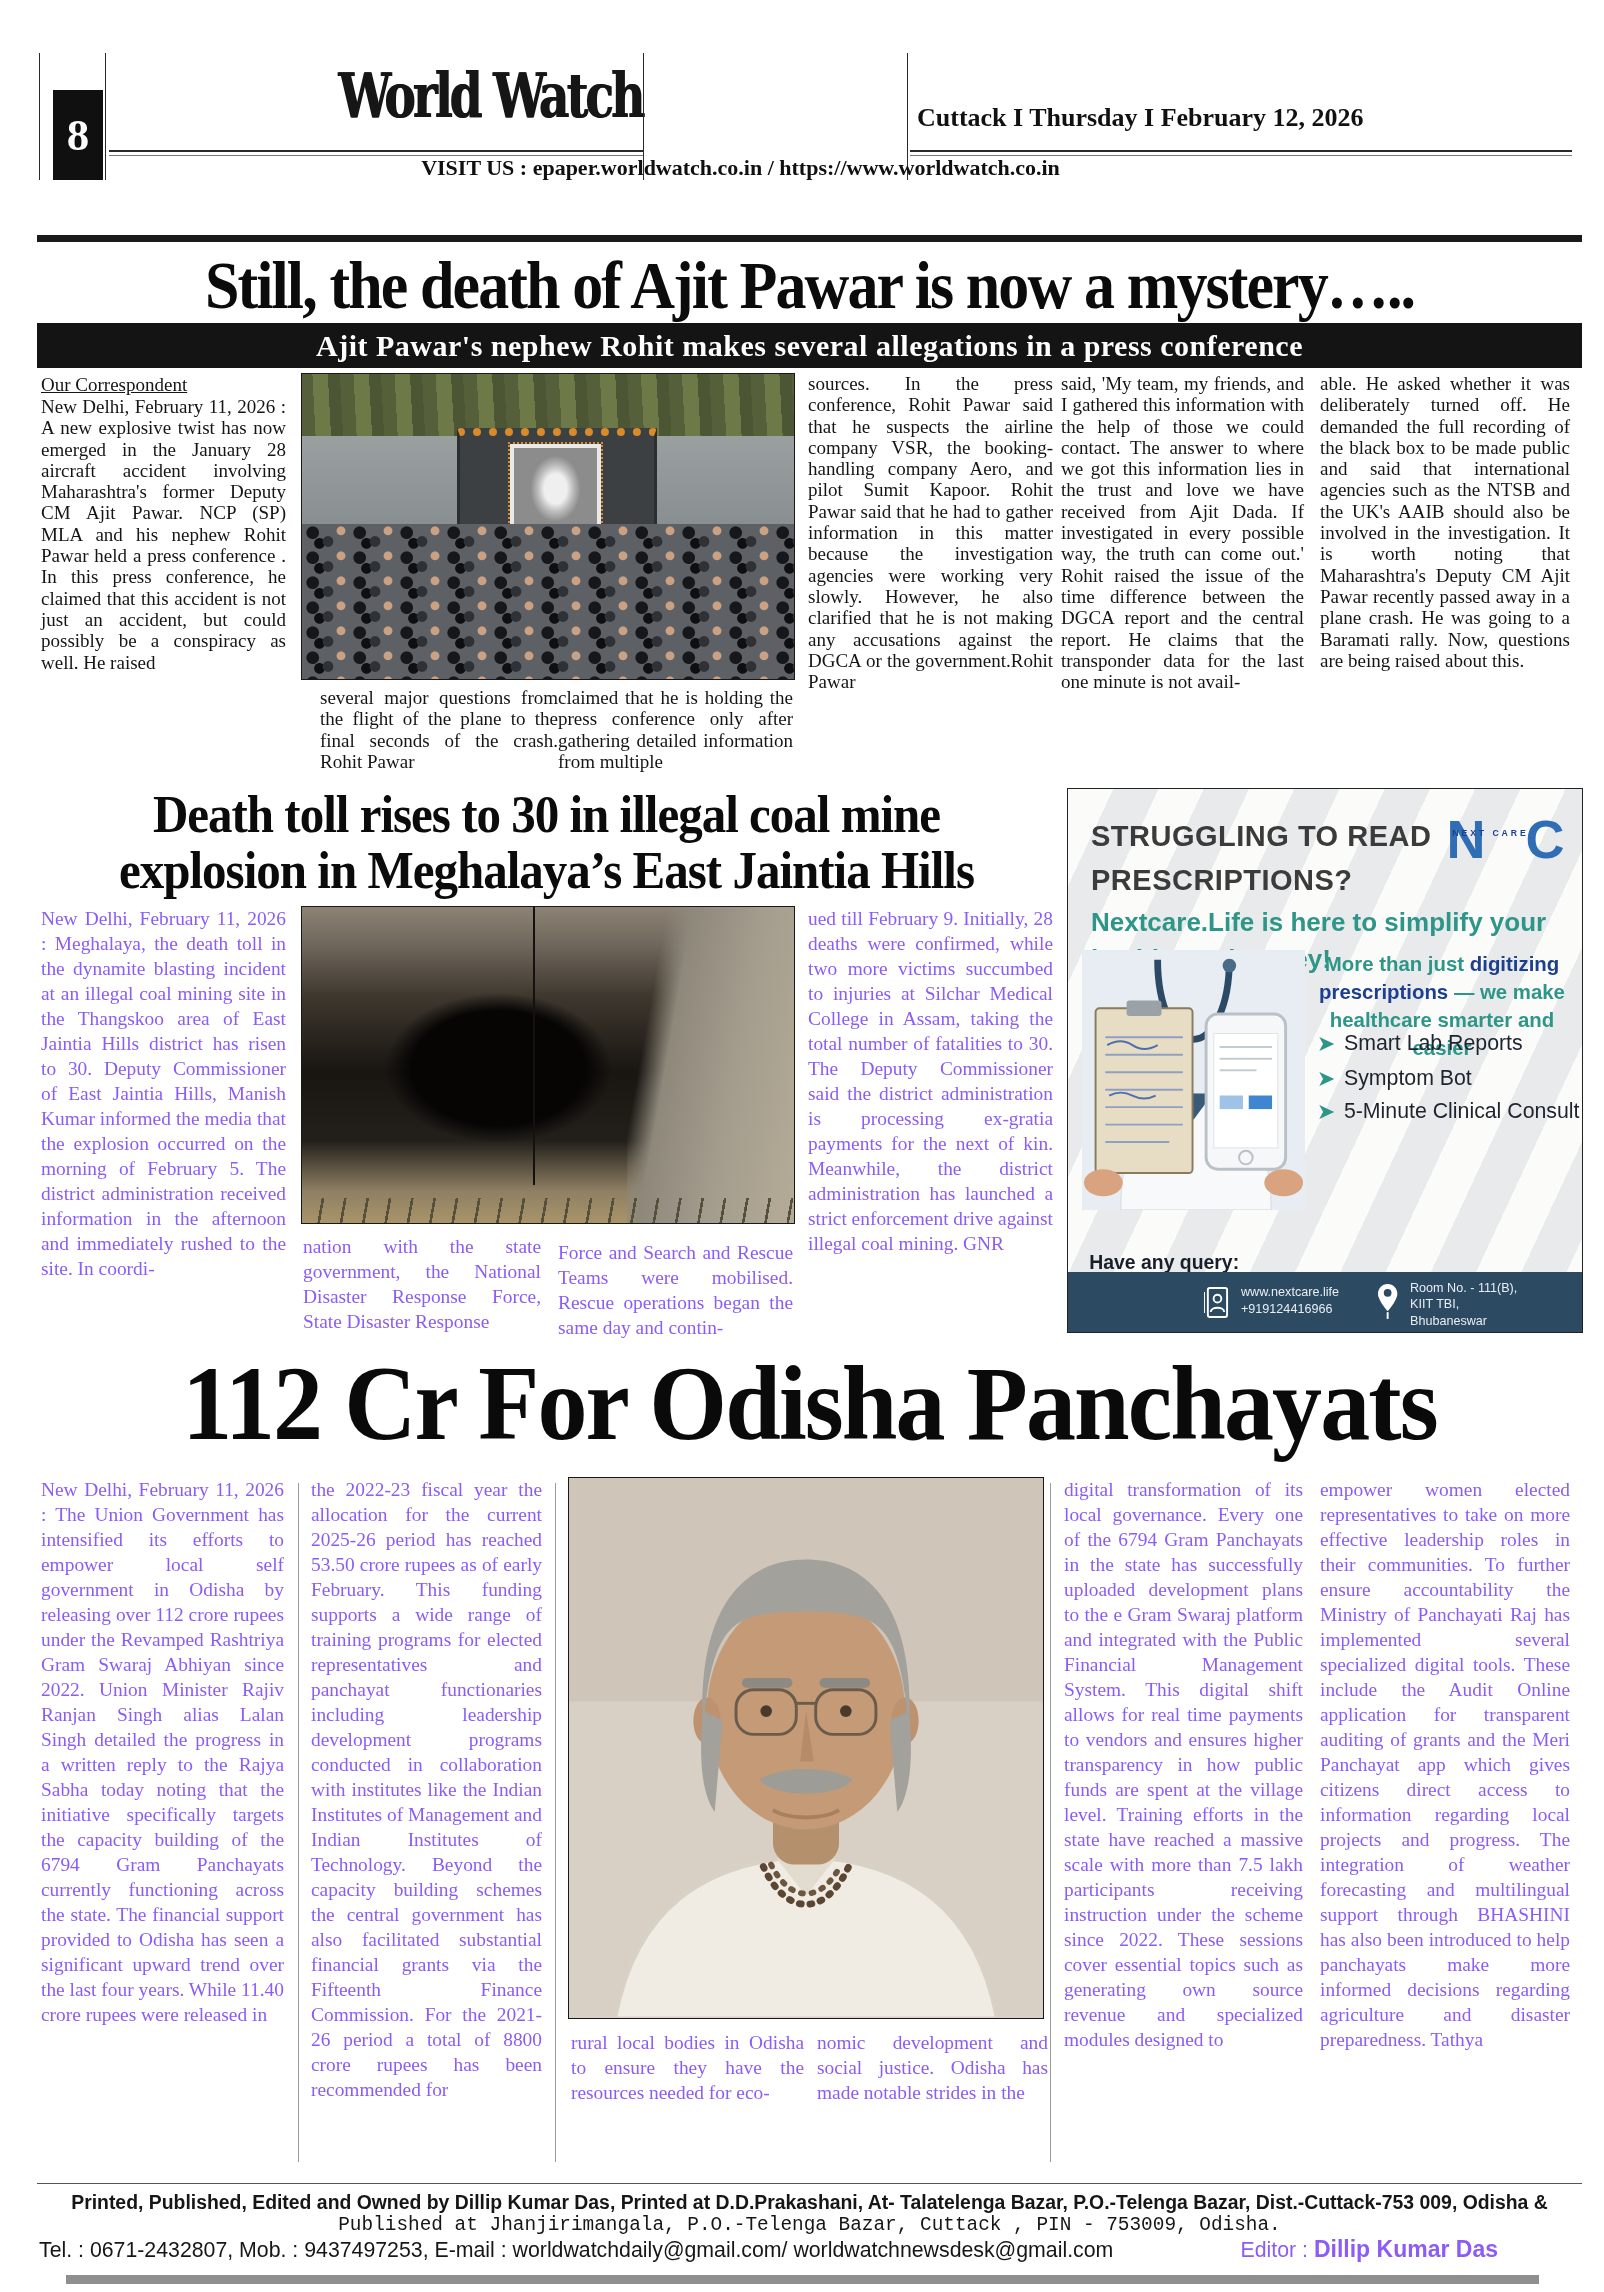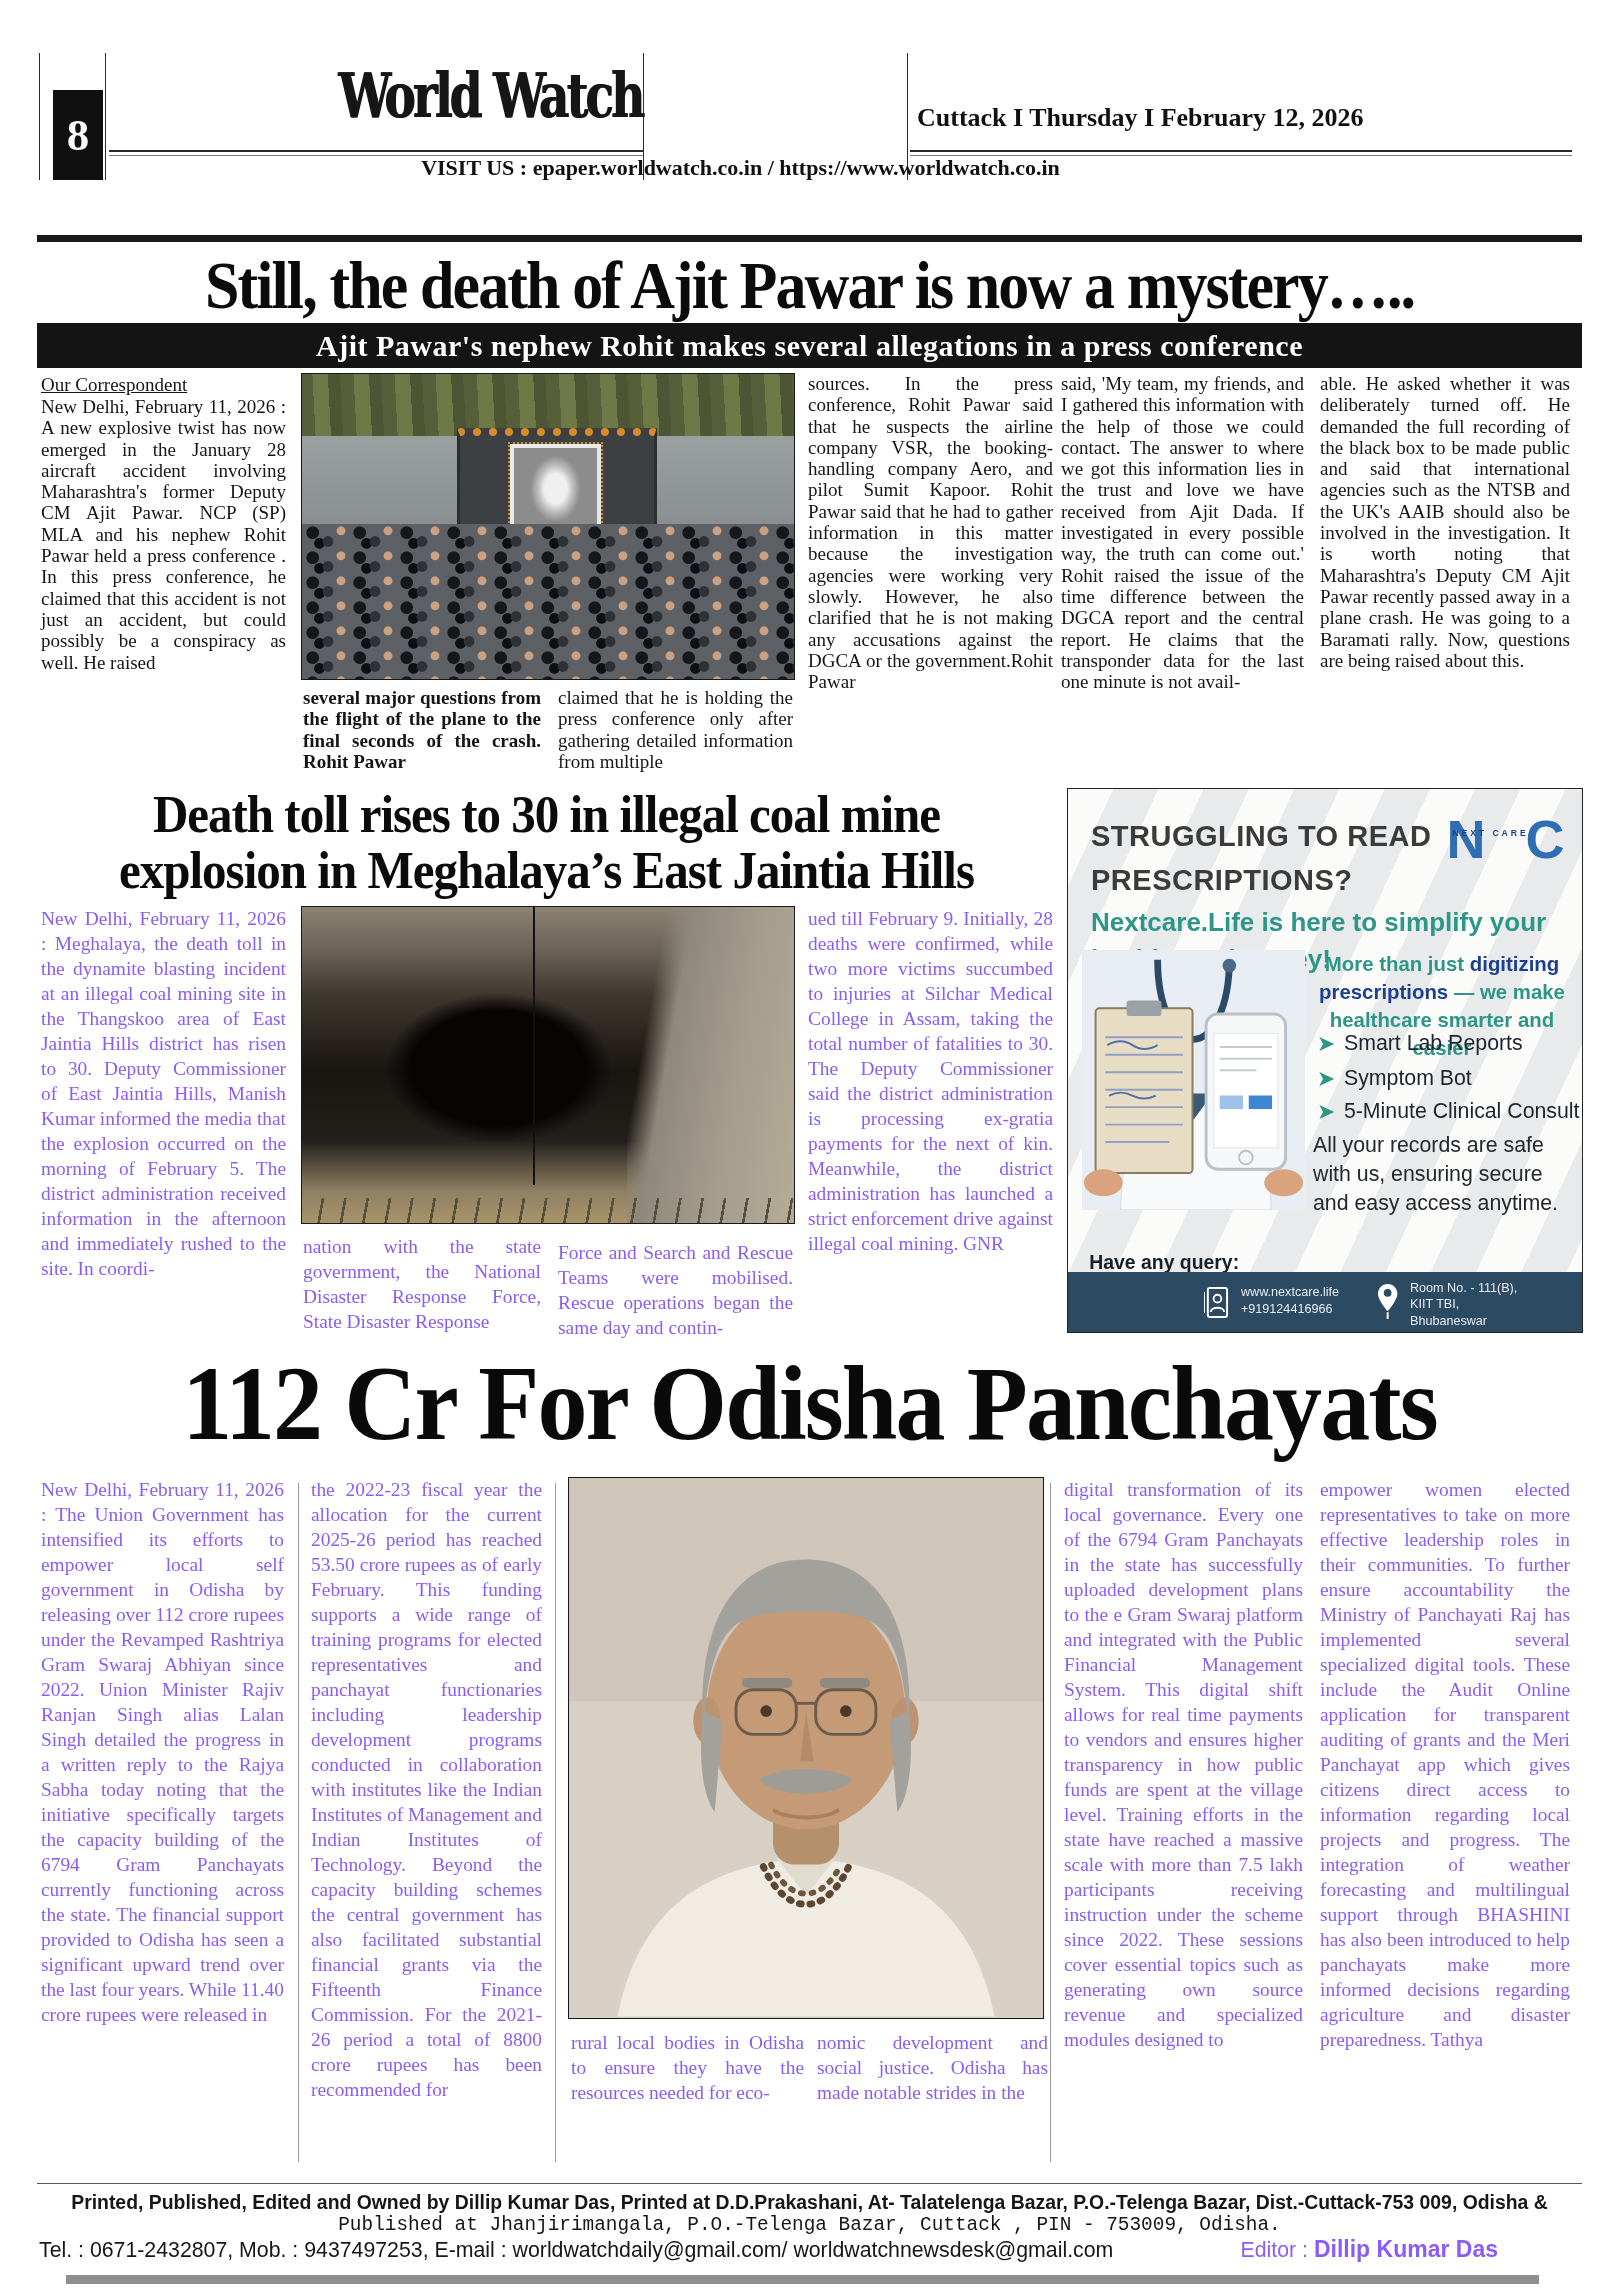--- a/index.html
+++ b/index.html
@@ -92,7 +92,7 @@
     </div>
     <div class="p1-crowd"></div>
   </div>
-  <div class="col" style="left:303px;top:687px;width:238px;font-weight:bold;">several major questions from the flight of the plane to the final seconds of the crash. Rohit Pawar</div>
+  <div class="col" style="left:320px;top:687px;width:238px;">several major questions from the flight of the plane to the final seconds of the crash. Rohit Pawar</div>
   <div class="col" style="left:558px;top:687px;width:235px;">claimed that he is holding the press conference only after gathering detailed information from multiple</div>
 
   <div class="col" style="left:808px;top:373px;width:245px;">sources. In the press conference, Rohit Pawar said that he suspects the airline company VSR, the booking-handling company Aero, and pilot Sumit Kapoor. Rohit Pawar said that he had to gather information in this matter because the investigation agencies were working very slowly. However, he also clarified that he is not making any accusations against the DGCA or the government.Rohit Pawar</div>

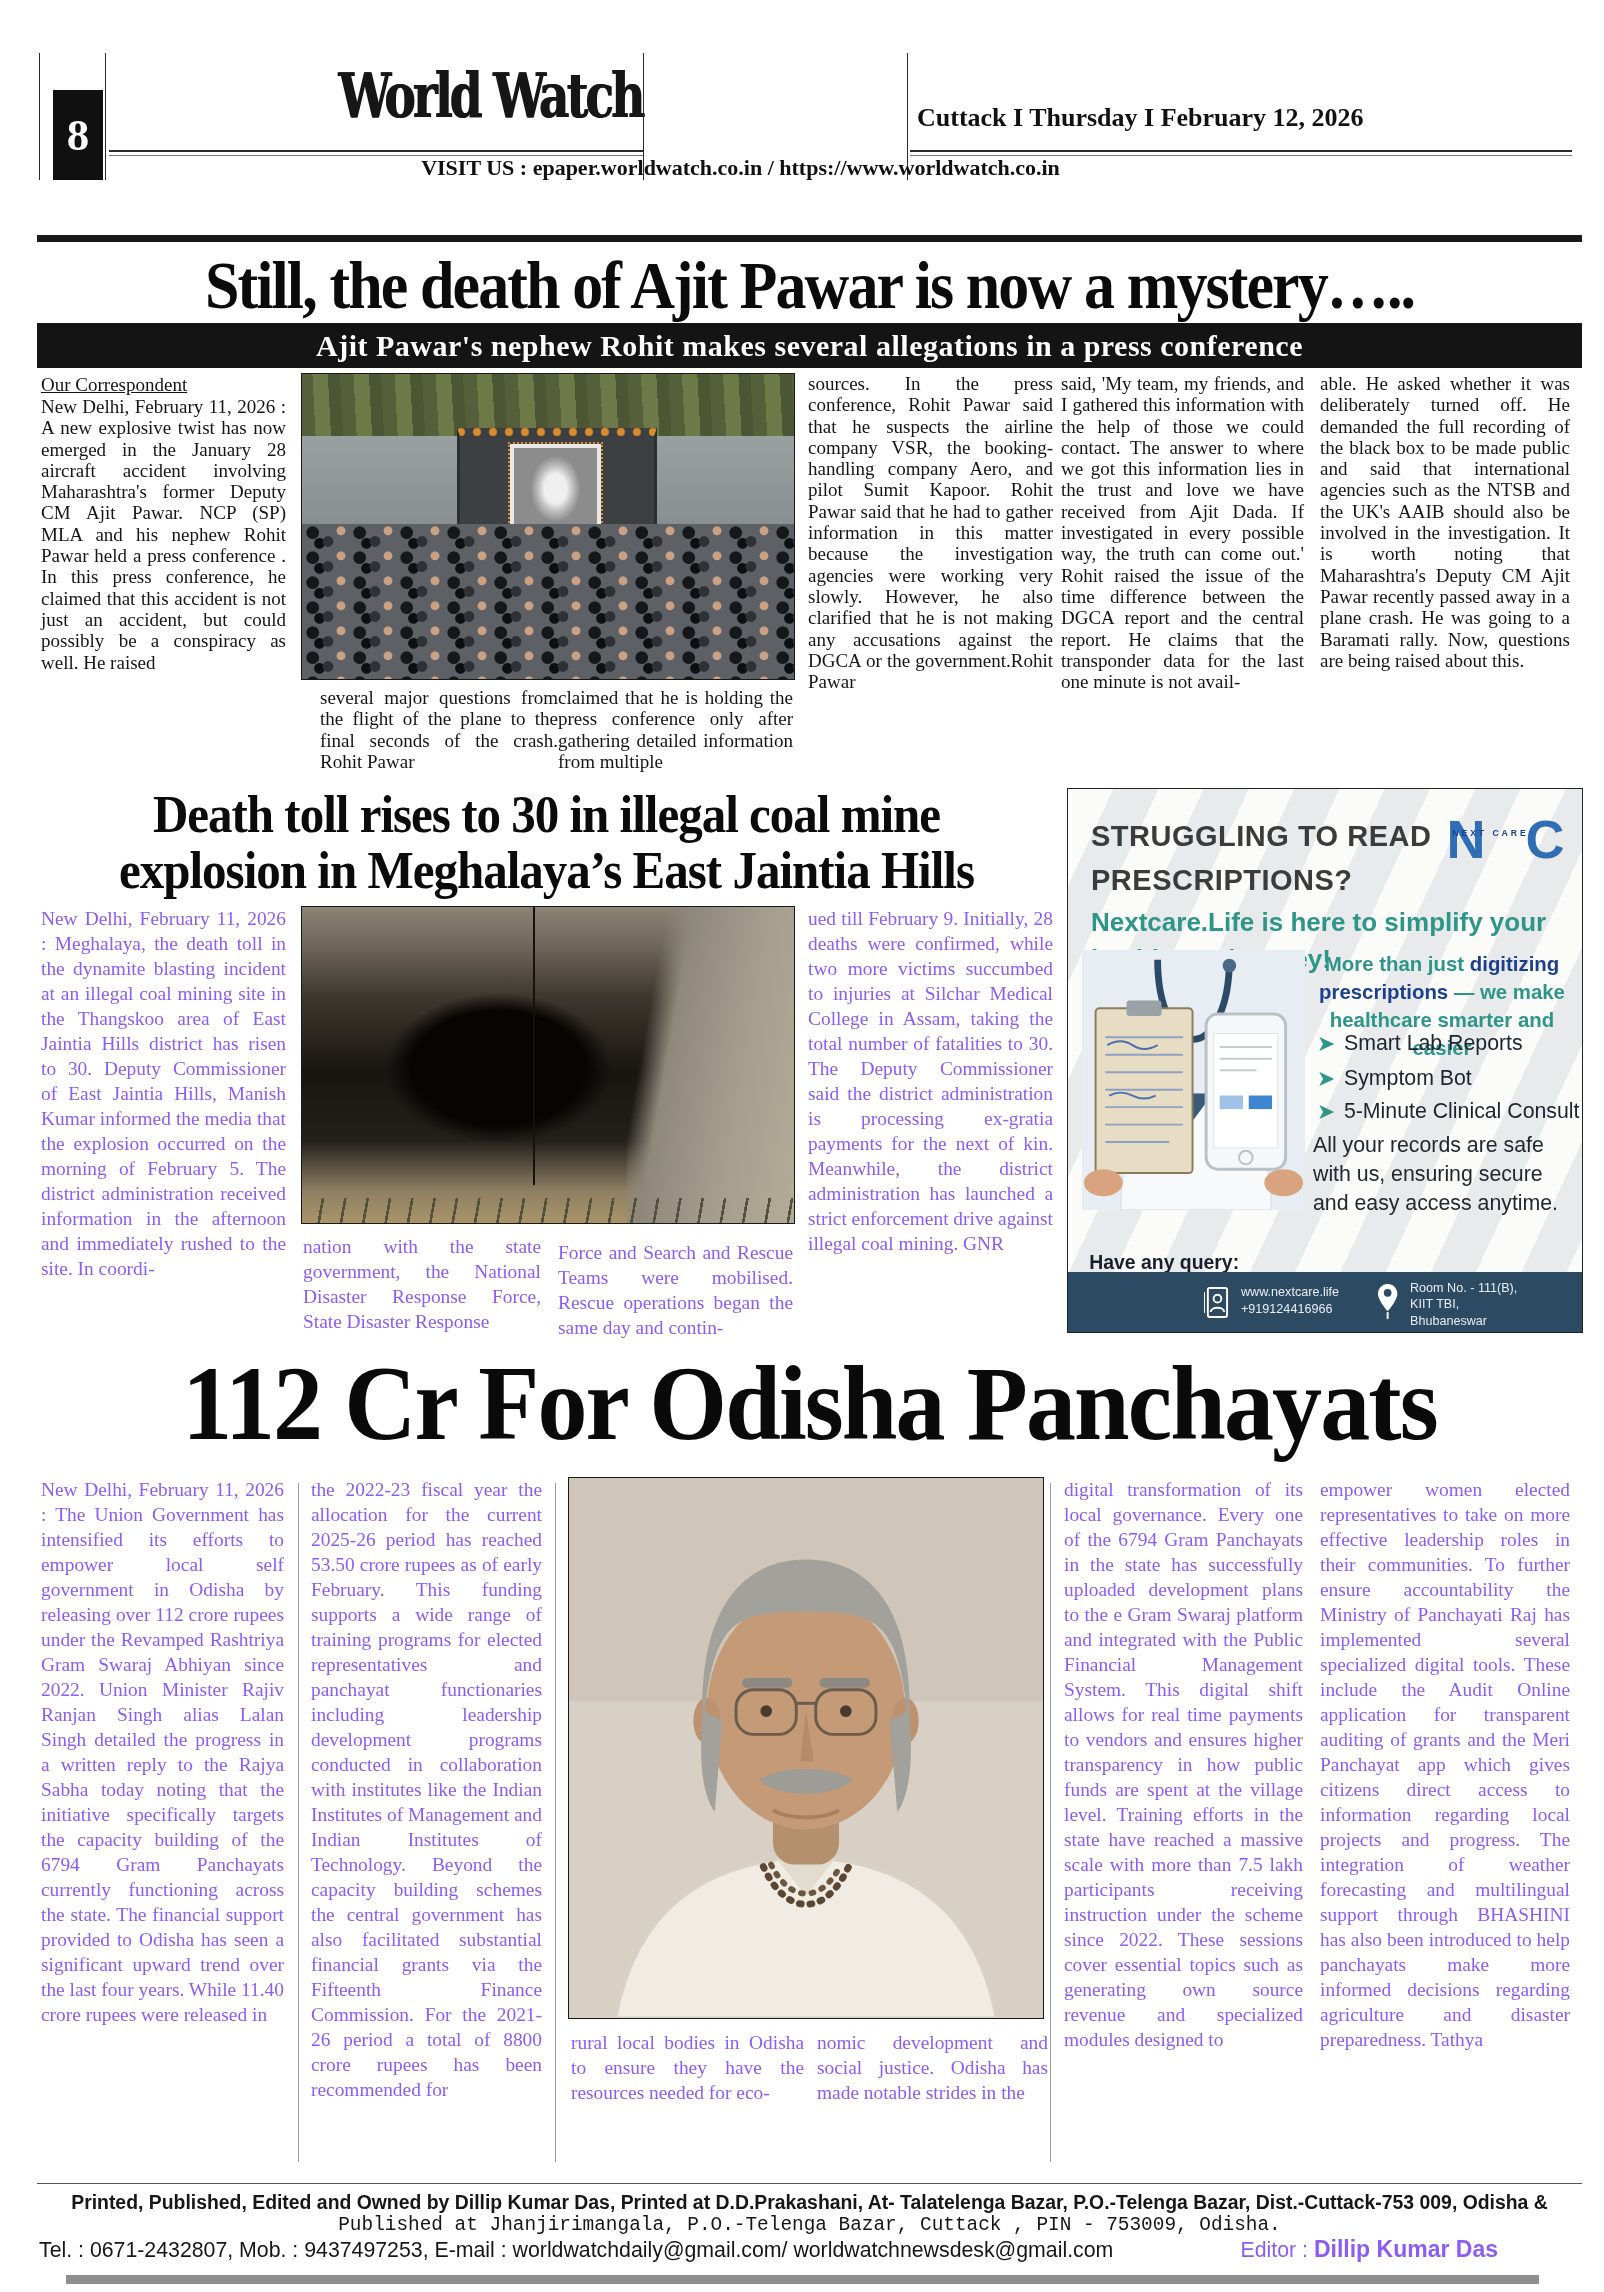--- a/index.html
+++ b/index.html
@@ -176,7 +176,6 @@
     <div class="ad-bullet" style="top:311px;">
       <span class="arr">➤</span><span class="lbl">5-Minute Clinical Consult</span>
     </div>
-    <div class="ad-note">All your records are safe with us, ensuring secure and easy access anytime.</div>
     <div class="ad-query">
       <span>Have any query:</span><br>
       <span>support@nextcare.life</span>

